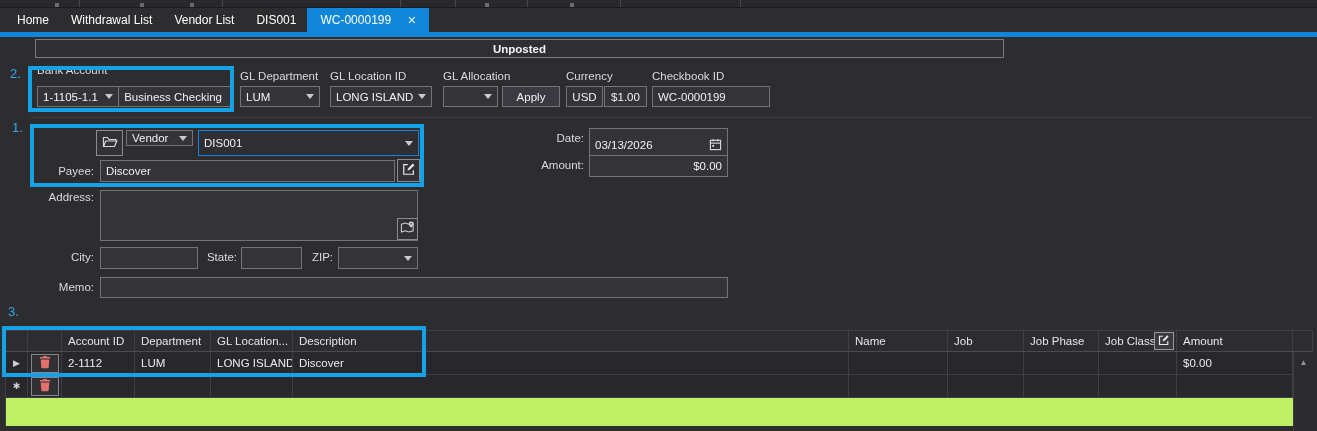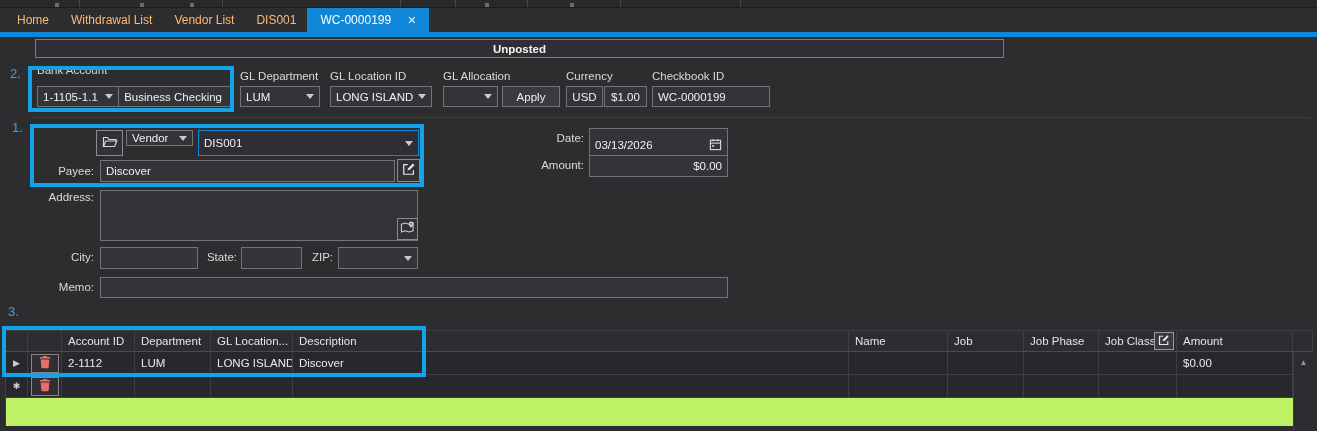--- a/index.html
+++ b/index.html
@@ -14,7 +14,7 @@
 
   
   .tabbar { position:absolute; left:0; top:8px; width:1317px; height:24px; display:flex; align-items:stretch; padding-left:6px; background:#2d2d30; }
-  .tab { display:flex; align-items:center; padding:0 11px; font-size:12px; color:#fdba74; cursor:default; }
+  .tab { display:flex; align-items:center; padding:0 11px; font-size:12px; color:#ffffff; cursor:default; }
   .tab.active { background:#1086d9; color:#ffffff; padding:0 13px; gap:16px; }
   .tab .x { font-size:11px; color:#e8f2fb; line-height:1; }
   .bluestrip { position:absolute; left:0; top:32px; width:1317px; height:5px; background:#1086d9; }

